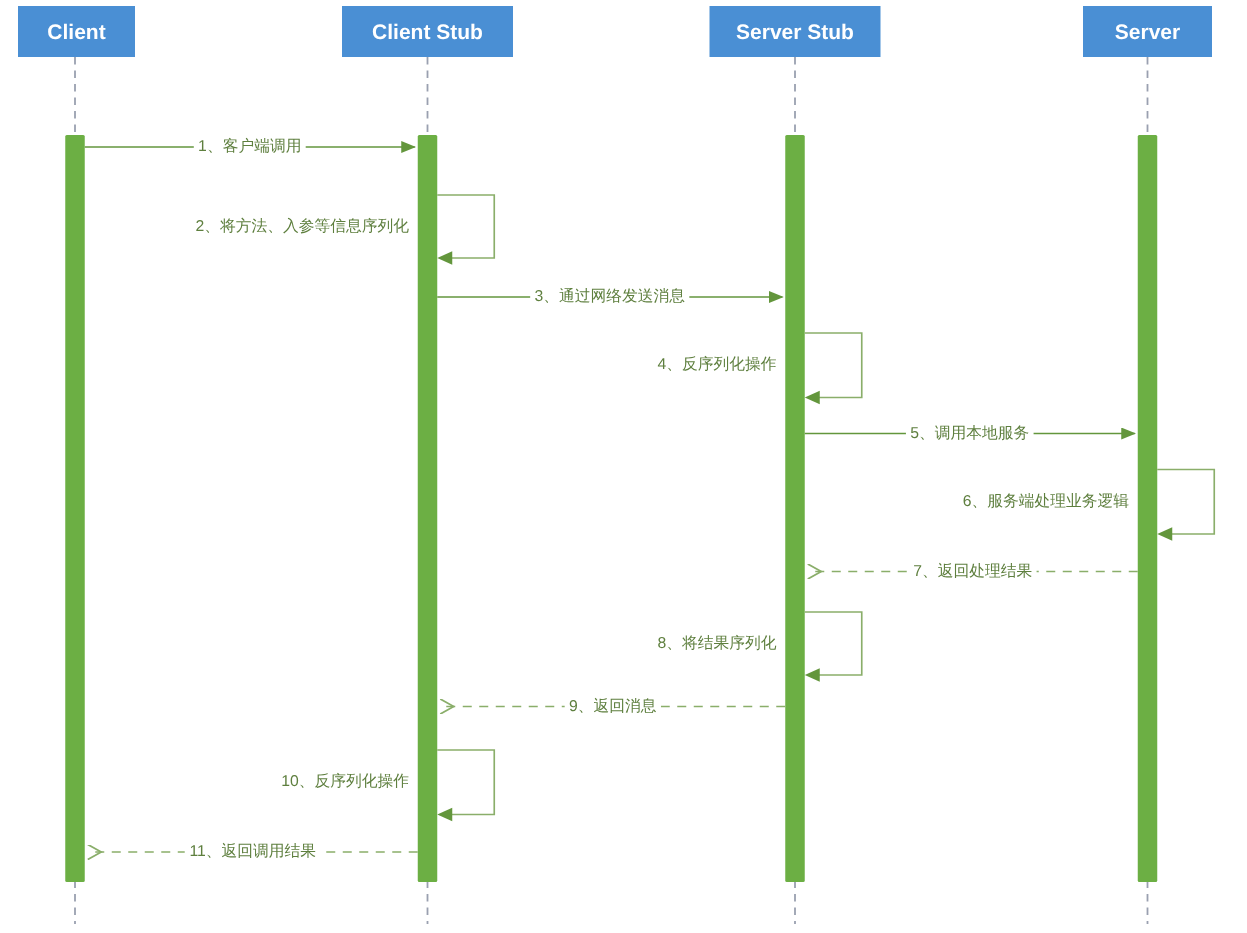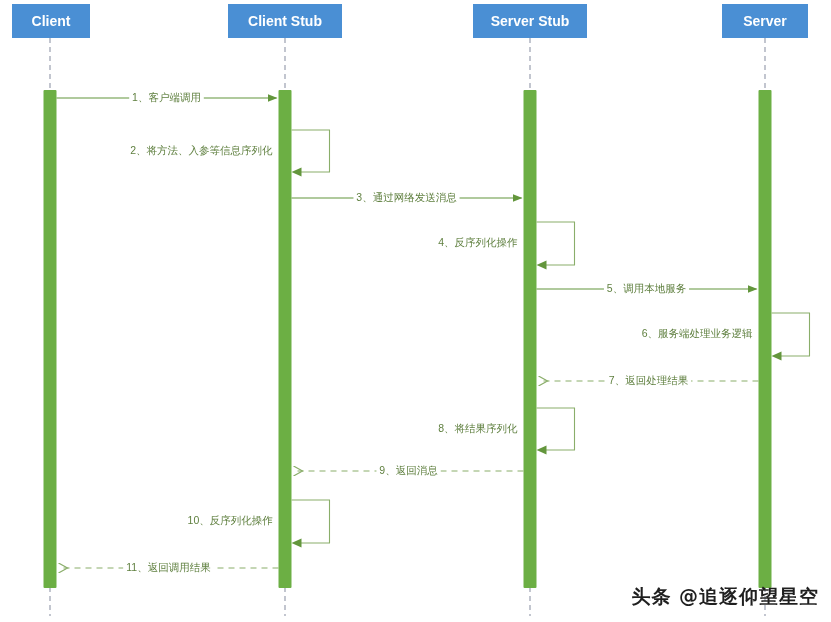--- a/index.html
+++ b/index.html
@@ -197,7 +197,6 @@
       </g>
   </svg>
 
-  <div class="watermark">头条 @追逐仰望星空</div>
 </div>
 
 </body></html>

